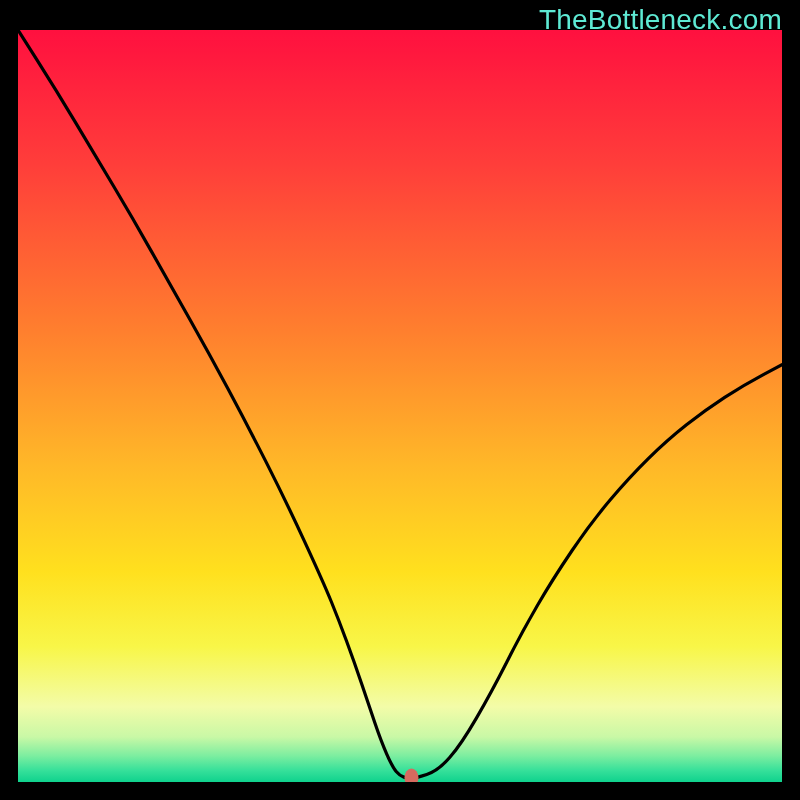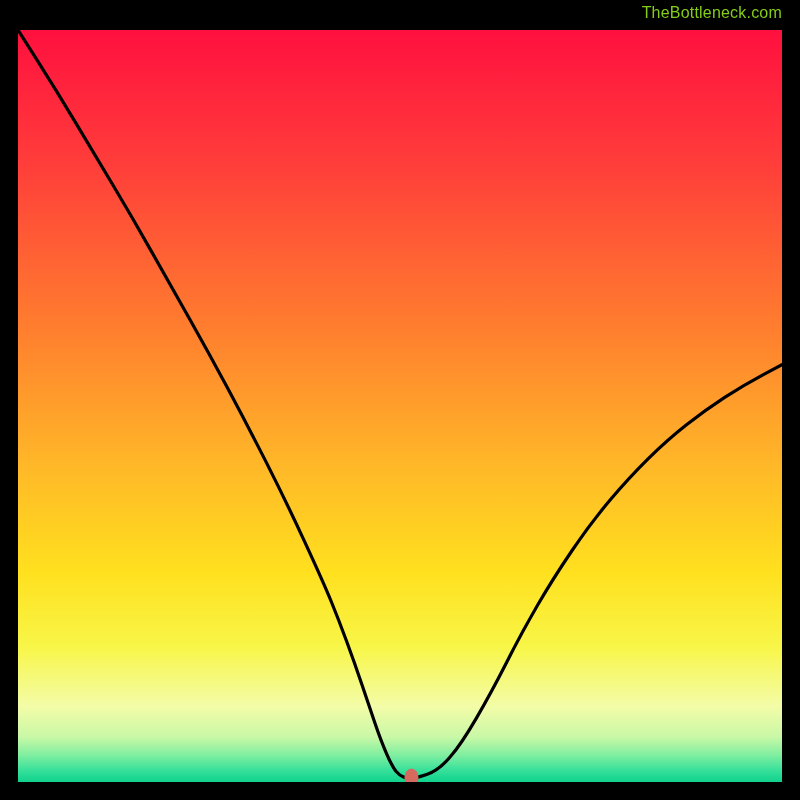--- a/index.html
+++ b/index.html
@@ -21,8 +21,8 @@
     position: absolute;
     top: 4px;
     right: 18px;
-    color: #84cc16;
-    font-size: 16px;
+    color: #5eead4;
+    font-size: 28px;
     font-weight: 500;
     letter-spacing: 0.2px;
     z-index: 5;

